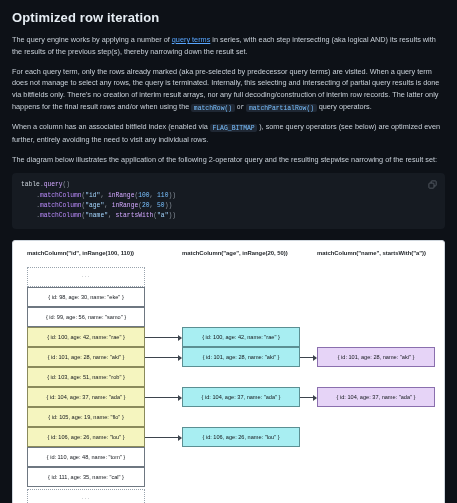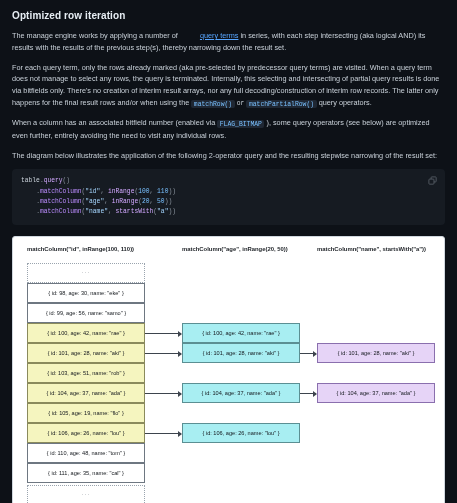--- a/index.html
+++ b/index.html
@@ -21,7 +21,7 @@
     width: 457px;
   }
   h2.title {
-    font-size: 10px;
+    font-size: 13px;
     font-weight: bold;
     color: #e6edf3;
     margin: 2px 0 9px 0;

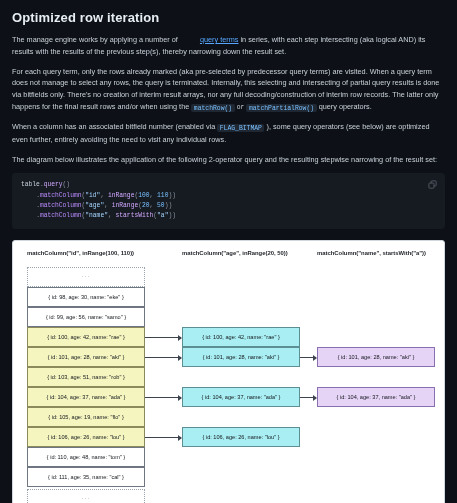--- a/index.html
+++ b/index.html
@@ -165,7 +165,7 @@
   <h2 class="title">Optimized row iteration</h2>
 
   <div>
-    <p class="para" id="p1"><span>The manage engine works by applying a number of </span><a class="link" href="#">query terms</a><span> in series, with each step intersecting (aka logical AND) its results with the results of the previous step(s), thereby narrowing down the result set.</span></p>
+    <p class="para" id="p1"><span>The query engine works by applying a number of </span><a class="link" href="#">query terms</a><span> in series, with each step intersecting (aka logical AND) its results with the results of the previous step(s), thereby narrowing down the result set.</span></p>
     <p class="para" id="p2"><span>For each query term, only the rows already marked (aka pre-selected by predecessor query terms) are visited. When a query term does not manage to select any rows, the query is terminated. Internally, this selecting and intersecting of partial query results is done via bitfields only. There's no creation of interim result arrays, nor any full decoding/construction of interim row records. The latter only happens for the final result rows and/or when using the </span> <code class="chip">matchRow()</code>  <code class="chip op">or</code>  <code class="chip">matchPartialRow()</code> <span> query operators.</span></p>
     <p class="para" id="p3"><span>When a column has an associated bitfield number (enabled via </span> <code class="chip">FLAG_BITMAP</code> <span>), some query operators (see below) are optimized even further, entirely avoiding the need to visit any individual rows.</span></p>
     <p class="para" id="p4"><span>The diagram below illustrates the application of the following 2-operator query and the resulting stepwise narrowing of the result set:</span></p>

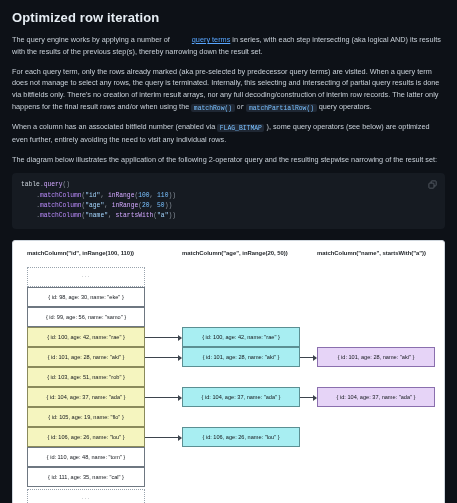--- a/index.html
+++ b/index.html
@@ -37,7 +37,6 @@
   a.link {
     color: #58a6ff;
     text-decoration: underline;
-    margin-left: 20px;
   }
   code.chip {
     font-family: "Liberation Mono", monospace;

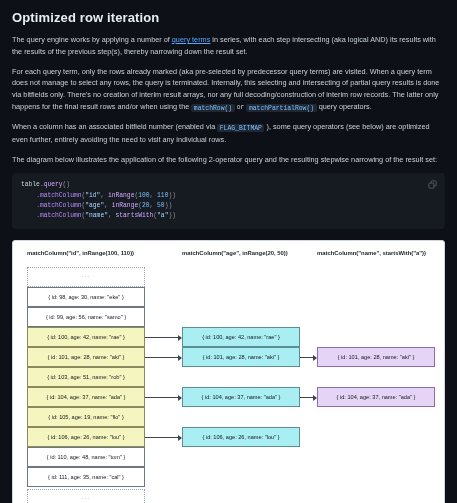--- a/index.html
+++ b/index.html
@@ -166,7 +166,7 @@
   <div>
     <p class="para" id="p1"><span>The query engine works by applying a number of </span><a class="link" href="#">query terms</a><span> in series, with each step intersecting (aka logical AND) its results with the results of the previous step(s), thereby narrowing down the result set.</span></p>
     <p class="para" id="p2"><span>For each query term, only the rows already marked (aka pre-selected by predecessor query terms) are visited. When a query term does not manage to select any rows, the query is terminated. Internally, this selecting and intersecting of partial query results is done via bitfields only. There's no creation of interim result arrays, nor any full decoding/construction of interim row records. The latter only happens for the final result rows and/or when using the </span> <code class="chip">matchRow()</code>  <code class="chip op">or</code>  <code class="chip">matchPartialRow()</code> <span> query operators.</span></p>
-    <p class="para" id="p3"><span>When a column has an associated bitfield number (enabled via </span> <code class="chip">FLAG_BITMAP</code> <span>), some query operators (see below) are optimized even further, entirely avoiding the need to visit any individual rows.</span></p>
+    <p class="para" id="p3"><span>When a column has an associated bitfield index (enabled via </span> <code class="chip">FLAG_BITMAP</code> <span>), some query operators (see below) are optimized even further, entirely avoiding the need to visit any individual rows.</span></p>
     <p class="para" id="p4"><span>The diagram below illustrates the application of the following 2-operator query and the resulting stepwise narrowing of the result set:</span></p>
   </div>
 

